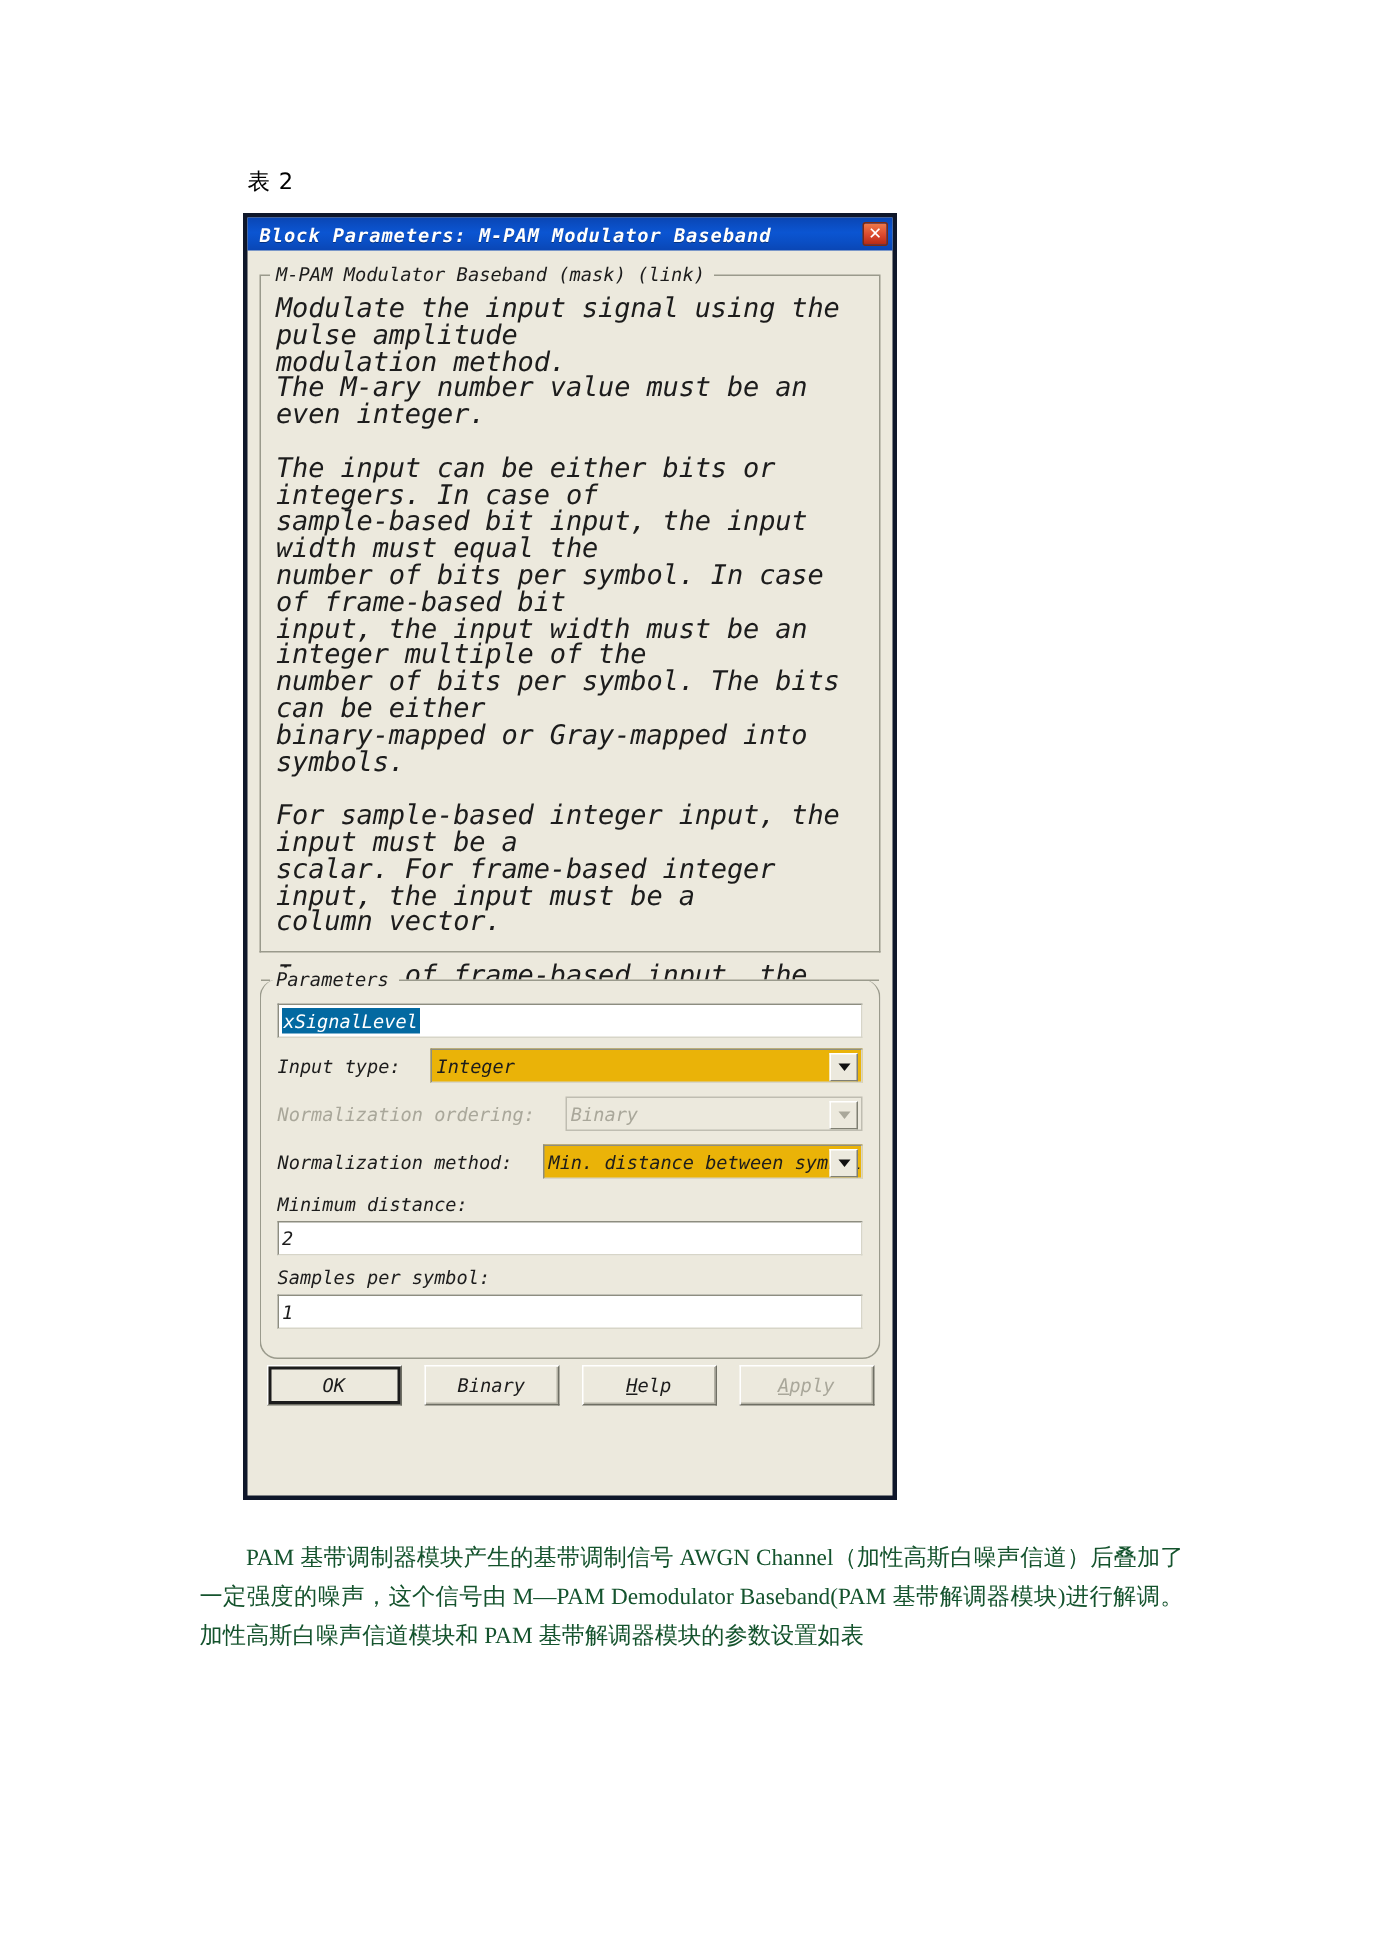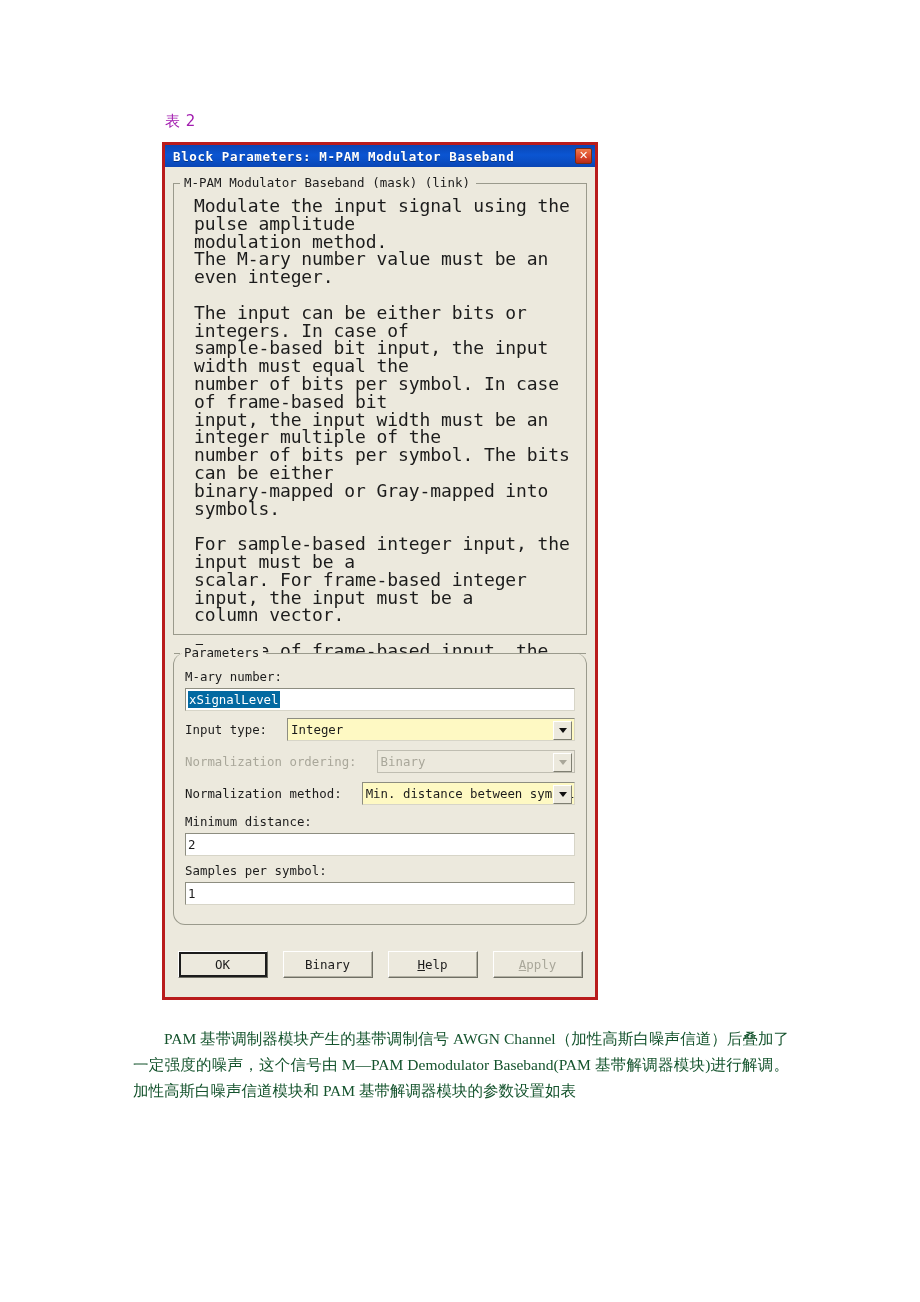--- a/index.html
+++ b/index.html
@@ -22,7 +22,7 @@
     top: 112px;
     font-family: "DejaVu Sans", sans-serif;
     font-size: 15px;
-    color: #a21caf;
+    color: #000000;
     letter-spacing: 0.5px;
   }
 

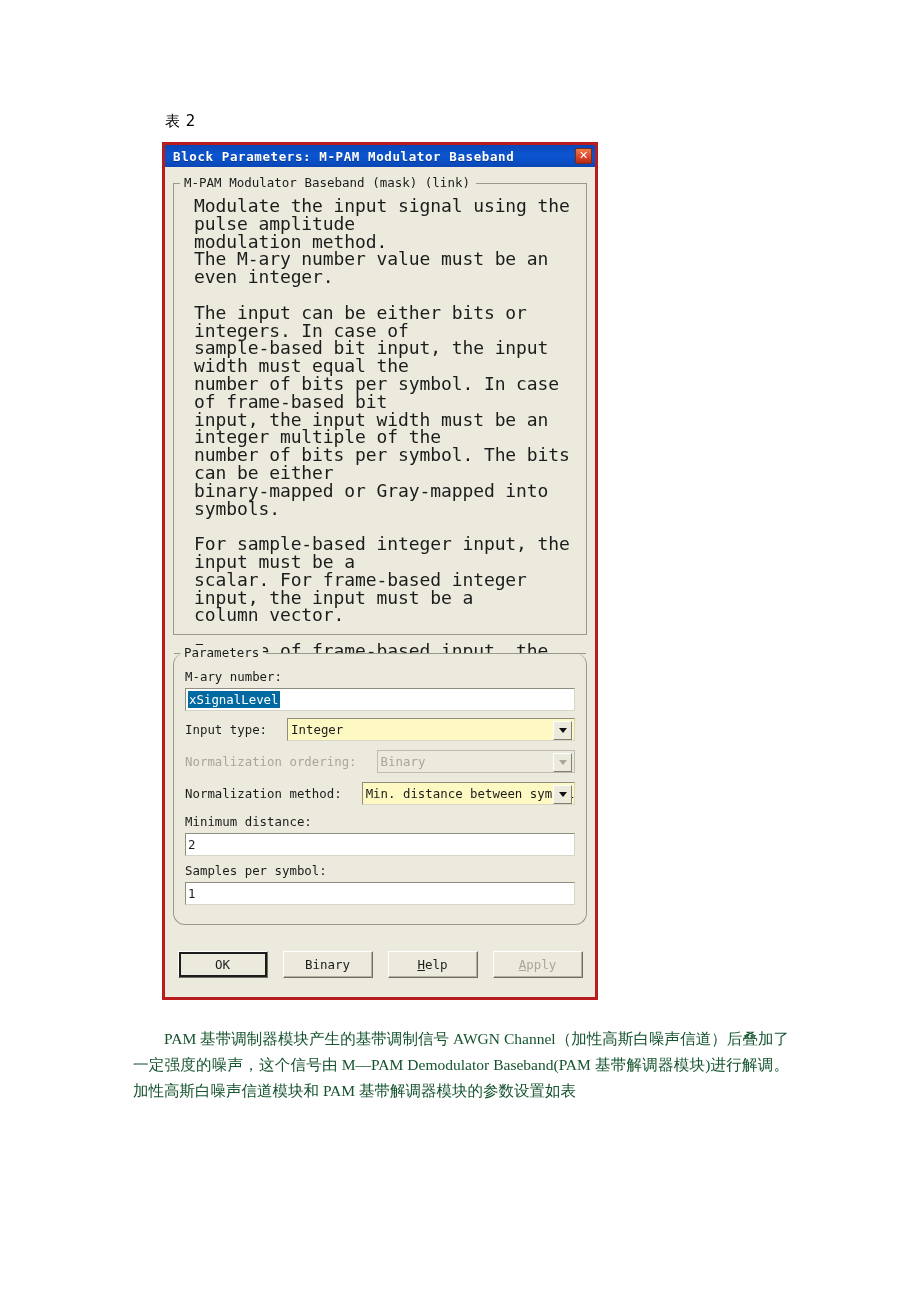--- a/index.html
+++ b/index.html
@@ -34,9 +34,10 @@
     width: 436px;
     height: 858px;
     background: #ece9dd;
-    border: 3px solid #b91c1c;
-    box-sizing: border-box;
-    font-family: "DejaVu Sans Mono", monospace;
+    border: 3px solid #0f172a;
+    box-sizing: border-box;
+    font-family: "DejaVu Sans Mono", monospace;
+    font-style: italic;
   }
   .titlebar {
     height: 22px;

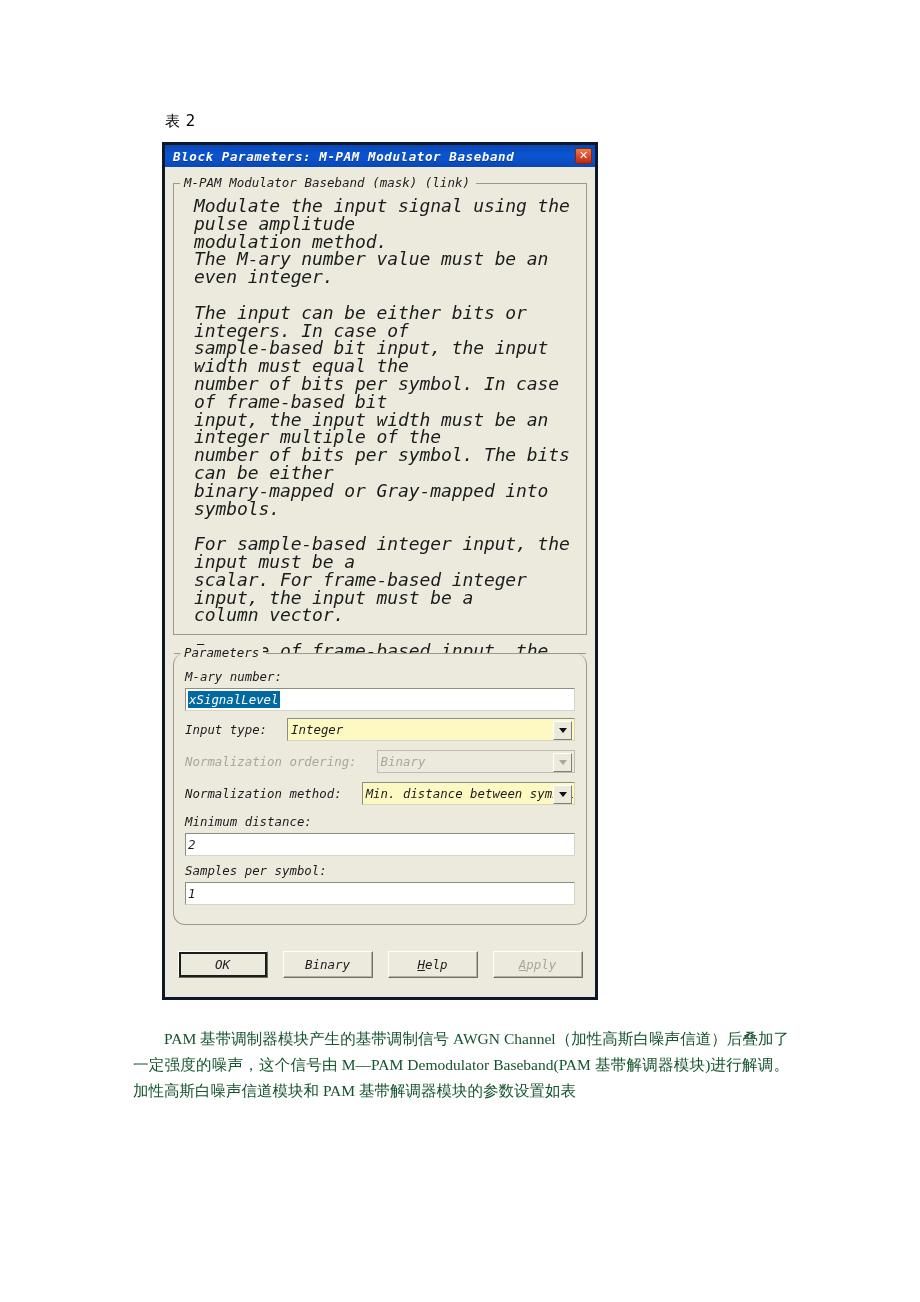--- a/index.html
+++ b/index.html
@@ -117,7 +117,7 @@
     flex: 0 0 auto;
     height: 452px;
     margin-top: 9px;
-    padding: 14px 10px 8px 20px;
+    padding: 14px 10px 8px 10px;
   }
   .desc-text {
     font-family: "DejaVu Sans Mono", monospace;

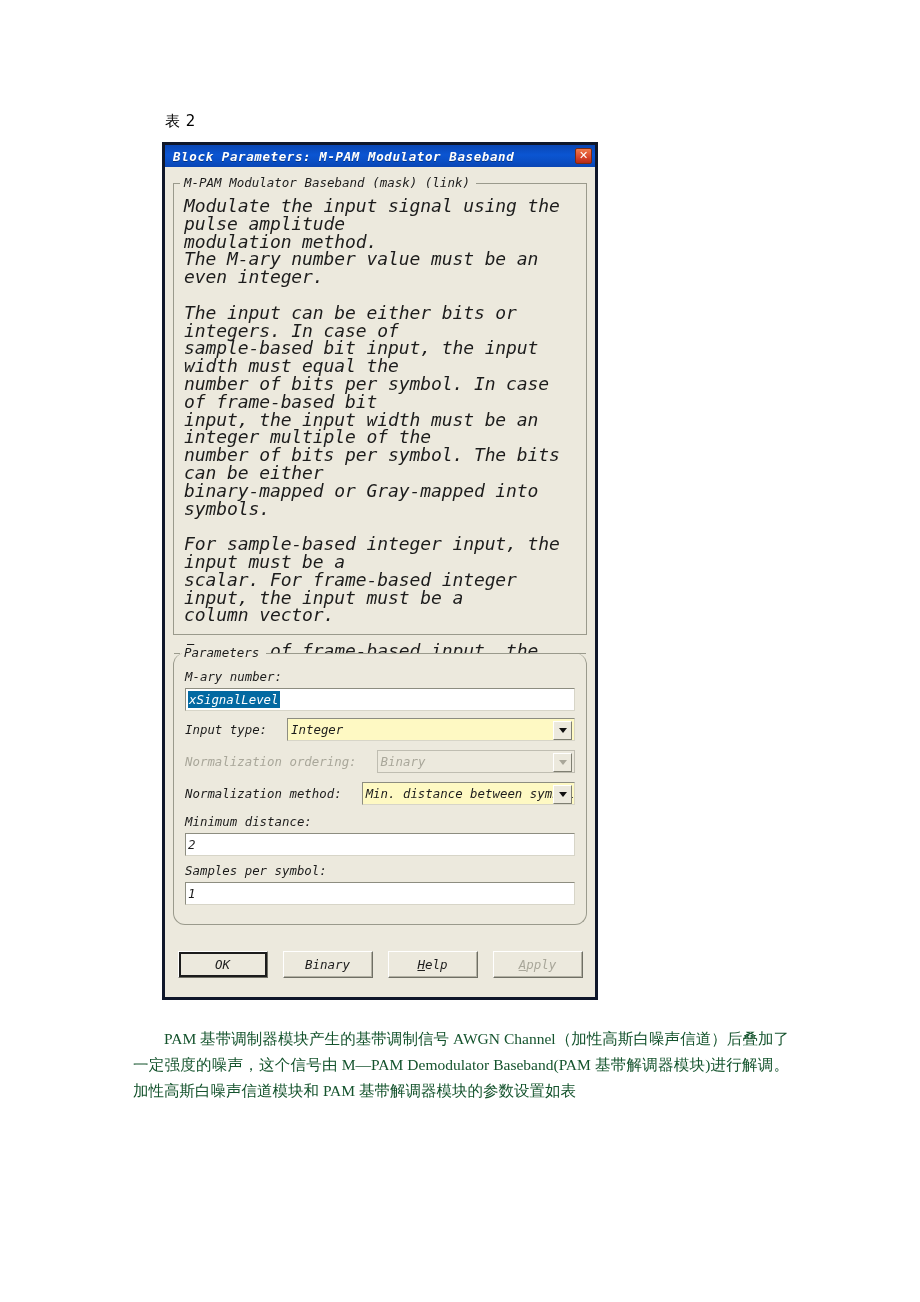--- a/index.html
+++ b/index.html
@@ -308,7 +308,6 @@
       <div class="gb-legend">Parameters</div>
 
       <div class="row-stacked">
-        <span class="field-label">M-ary number:</span>
         <div class="textinput">
           <span class="sel">xSignalLevel</span>
         </div>

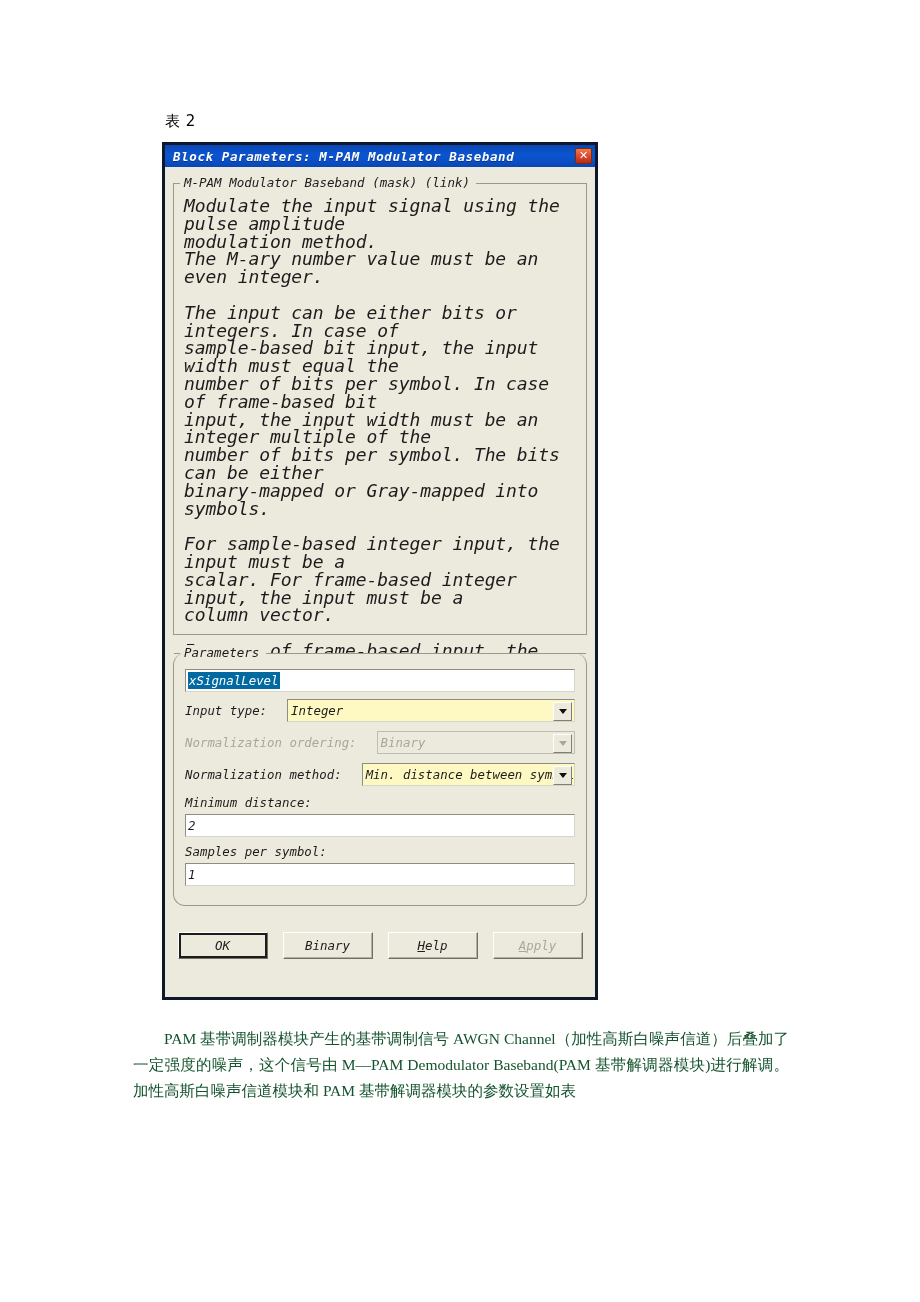--- a/index.html
+++ b/index.html
@@ -179,7 +179,7 @@
   .combo {
     flex: 1;
     height: 23px;
-    background: #fef9c3;
+    background: #eab308;
     border: 1px solid #8d8d80;
     border-right-color: #d7d5c8;
     border-bottom-color: #d7d5c8;

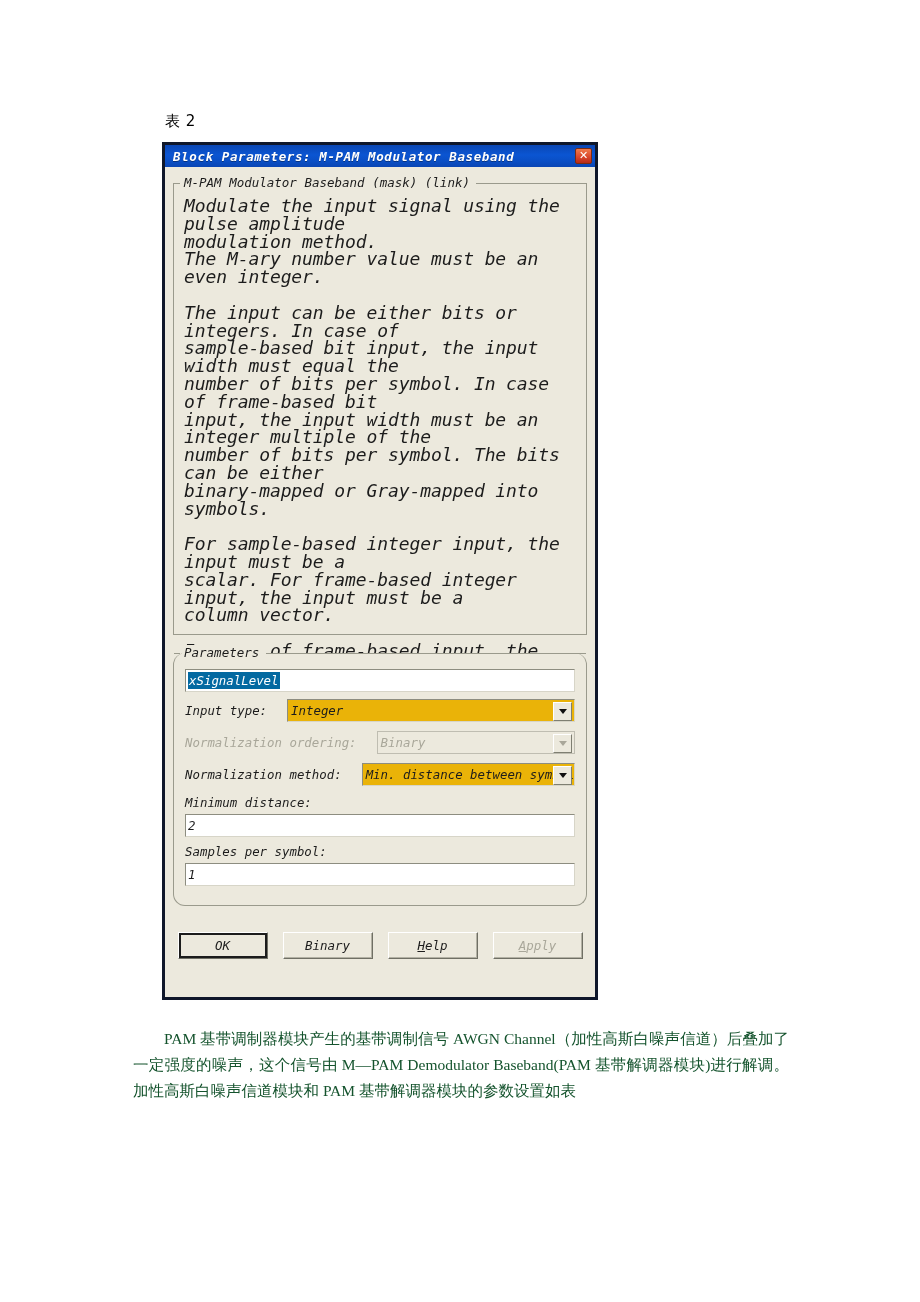--- a/index.html
+++ b/index.html
@@ -224,7 +224,7 @@
 
   
   .btnrow {
-    margin-top: 26px;
+    margin-top: 4px;
     display: flex;
     justify-content: center;
     gap: 15px;

